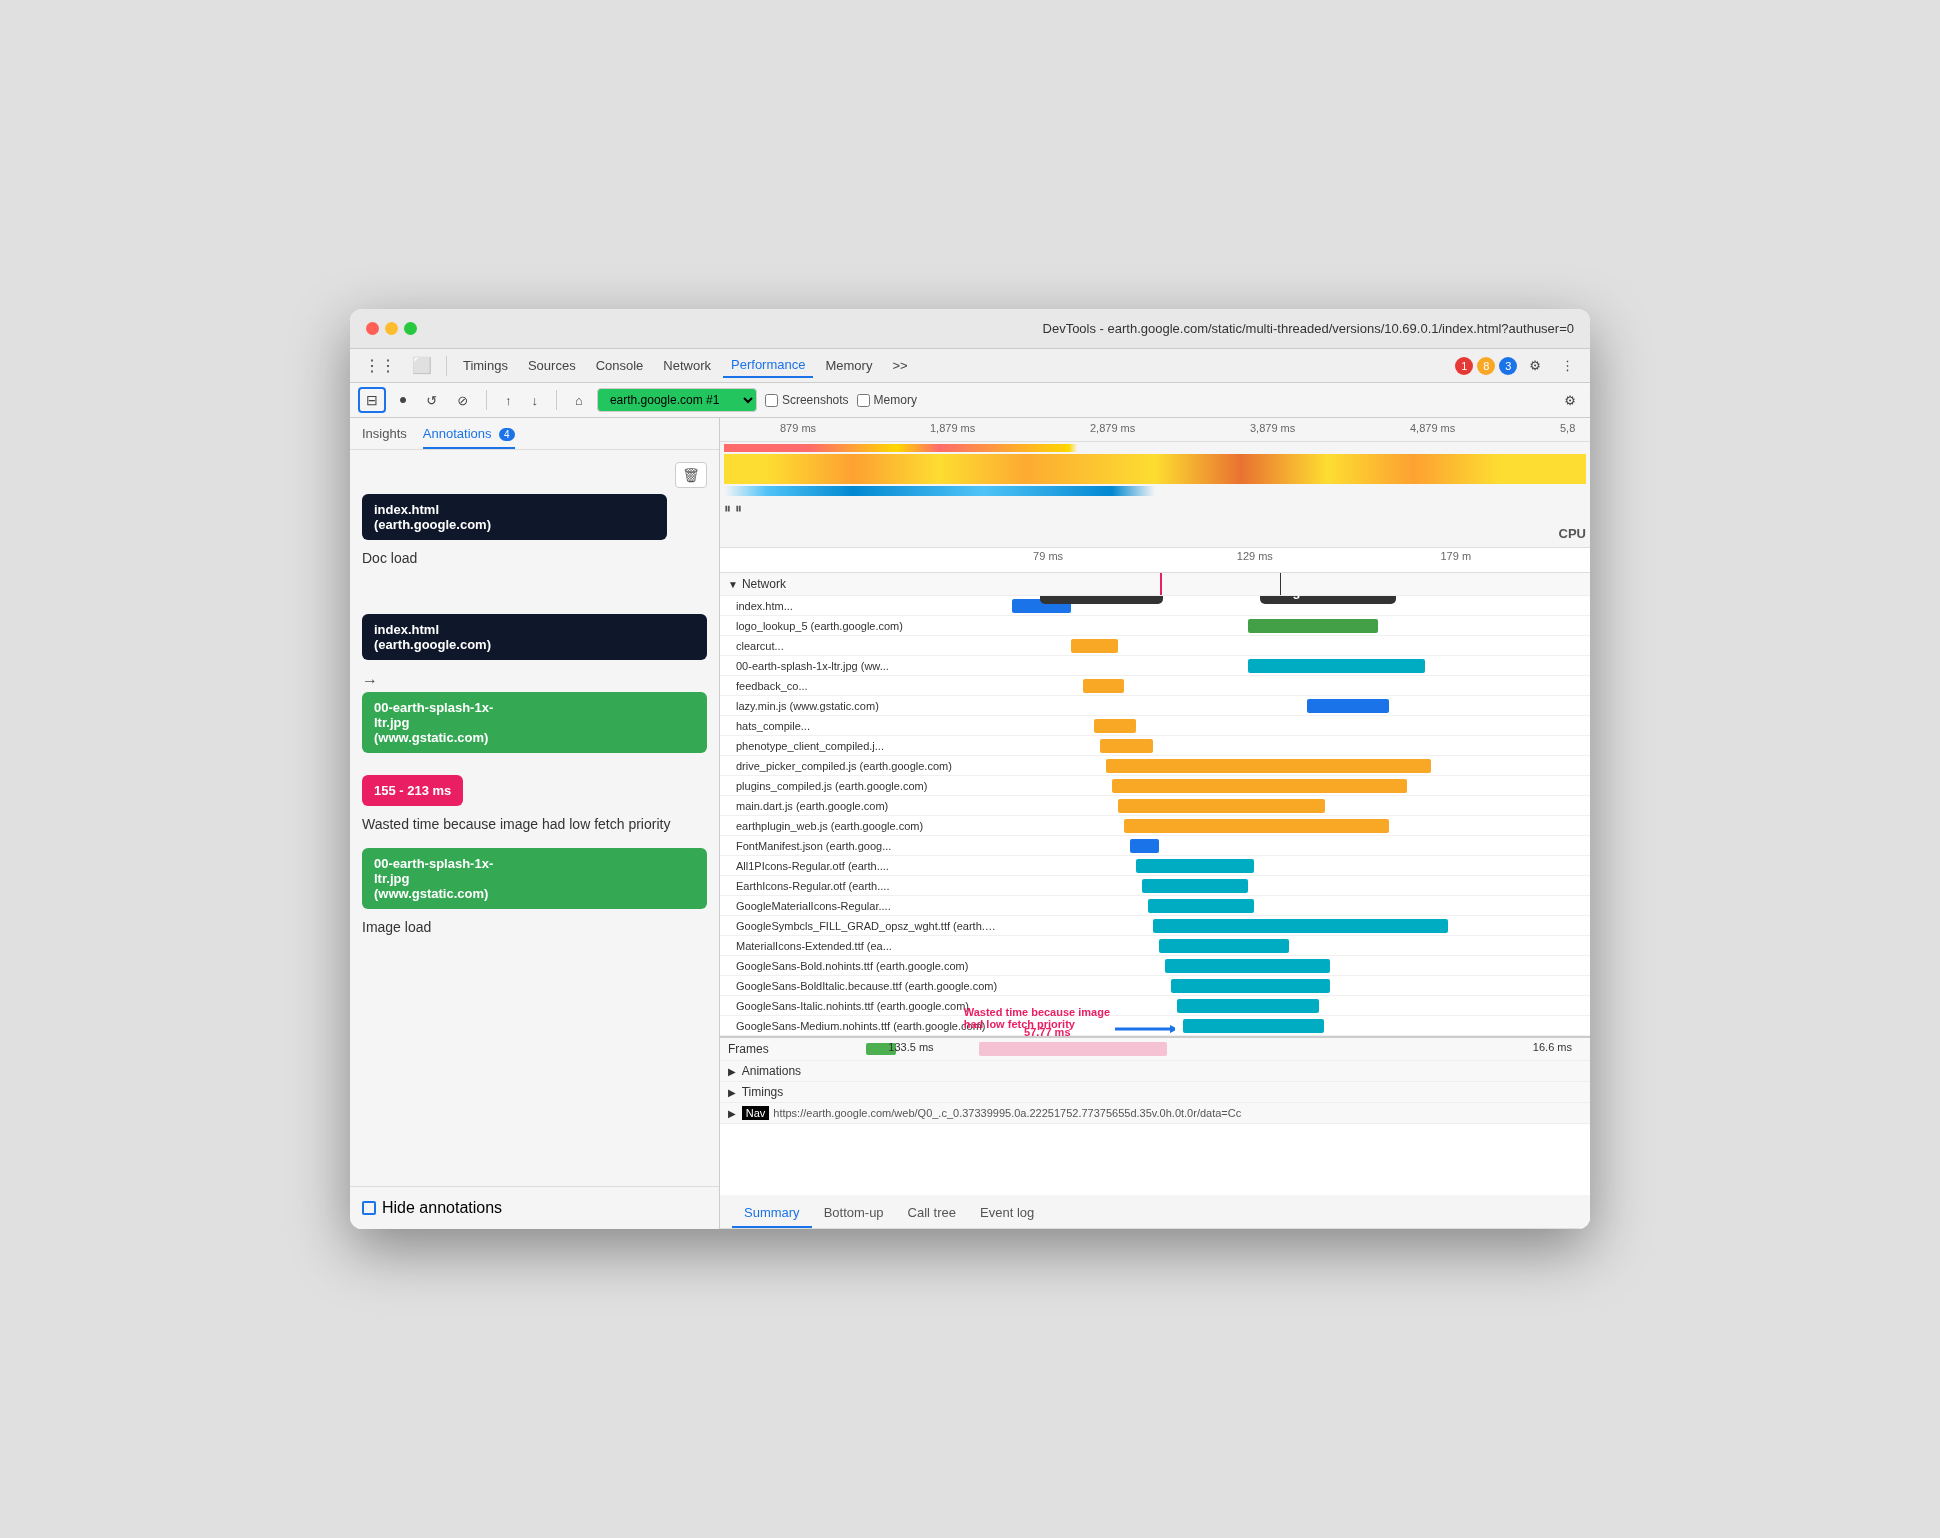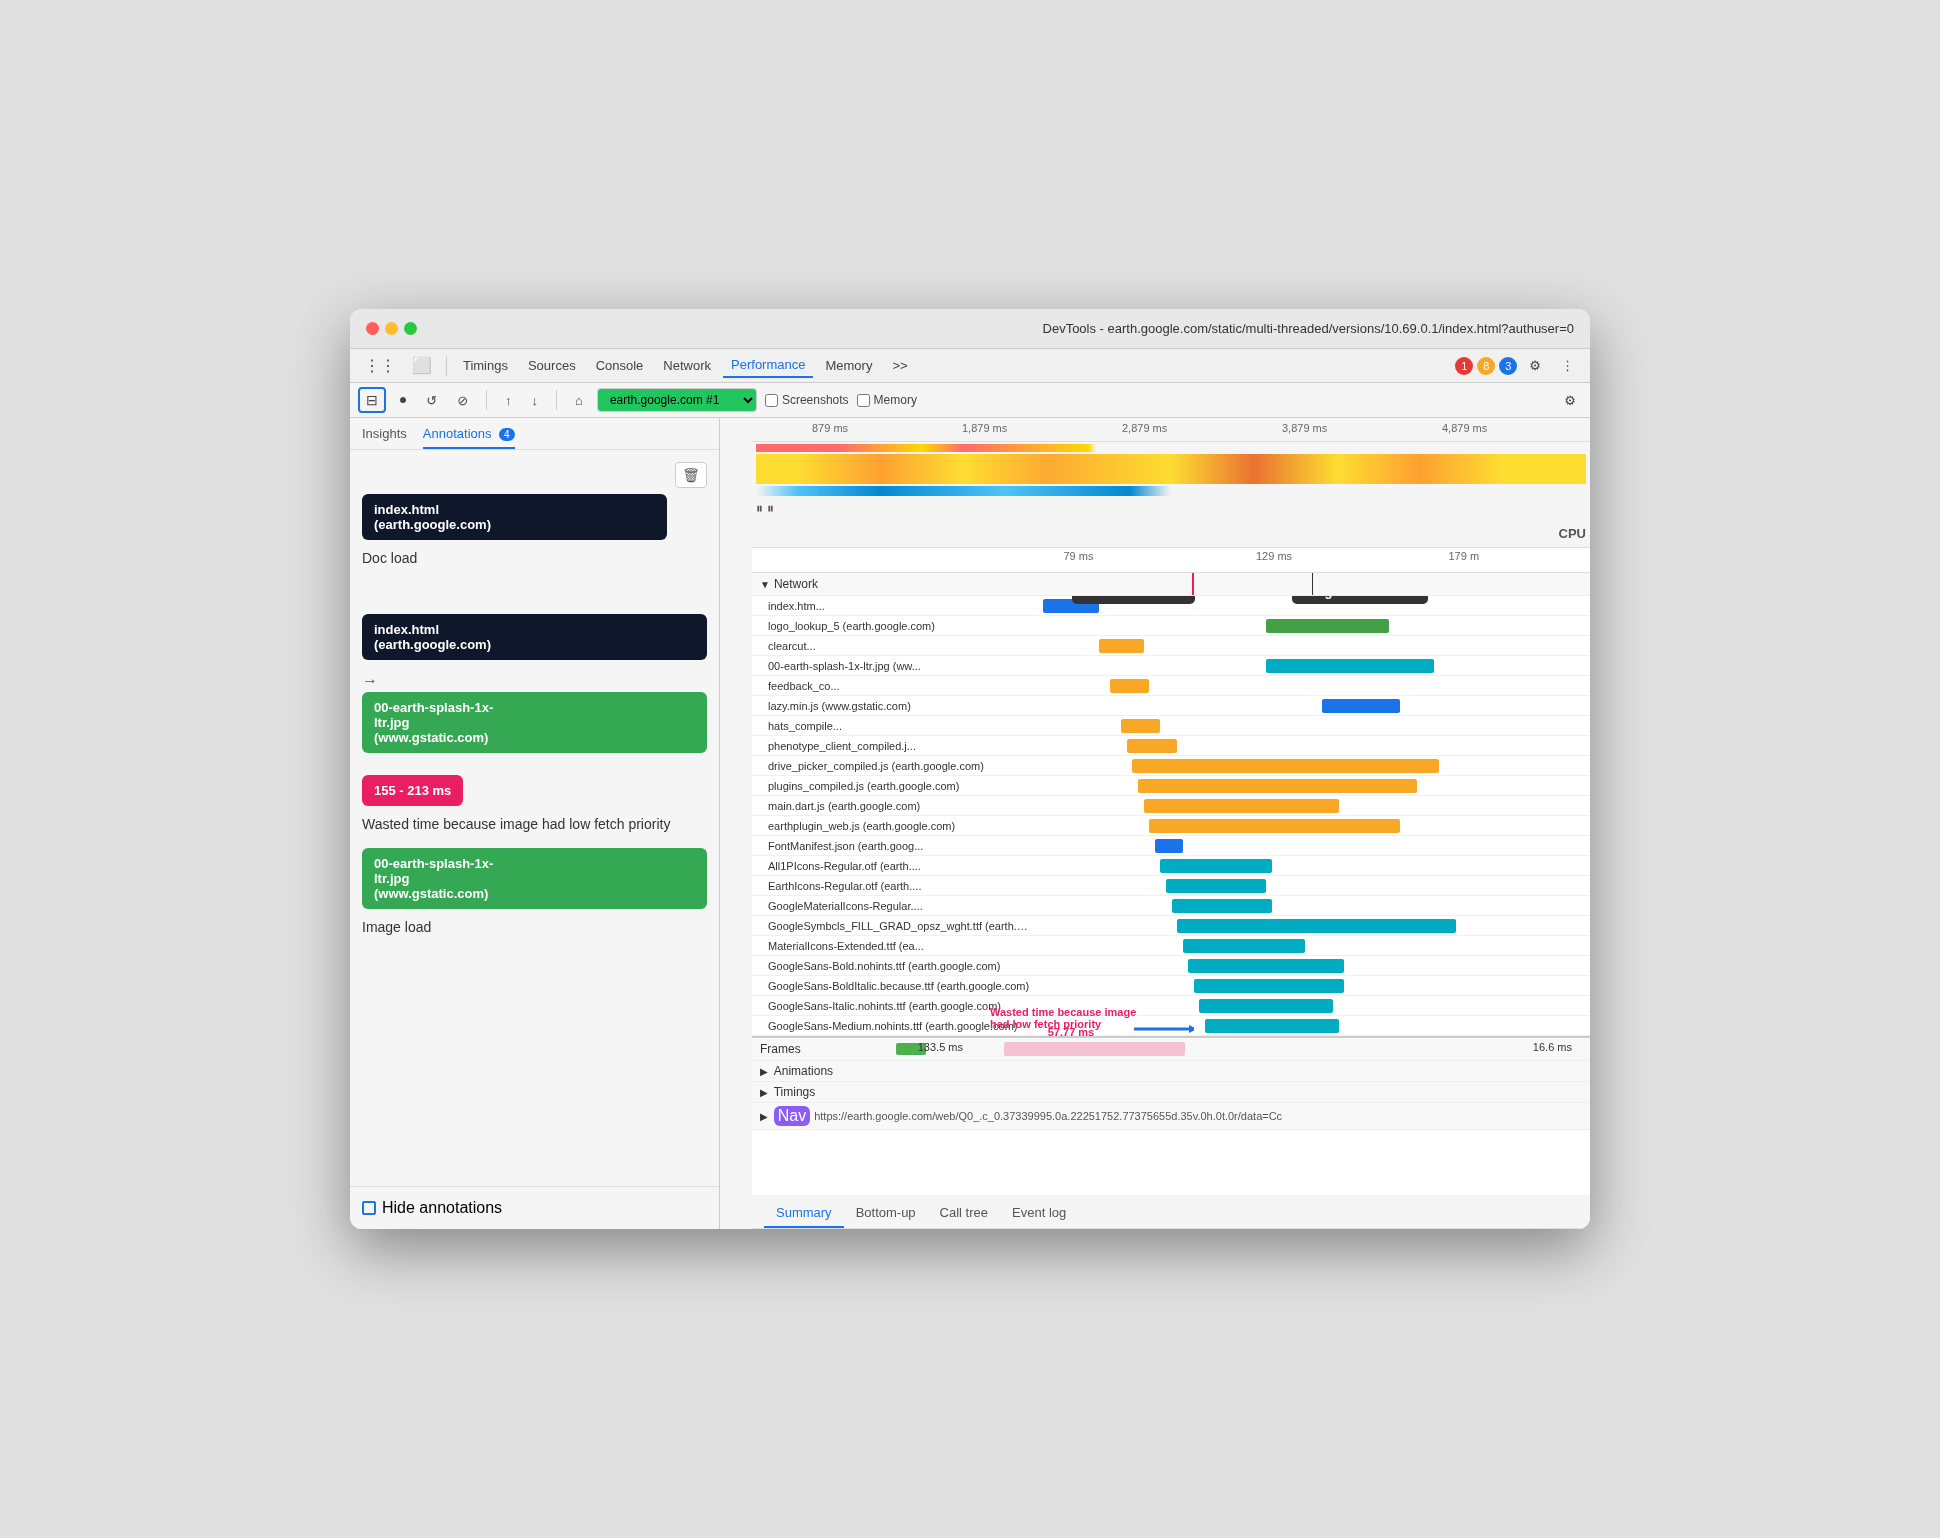--- a/index.html
+++ b/index.html
@@ -113,7 +113,6 @@
       display: flex;
       flex: 1;
       overflow: hidden;
-      gap: 32px;
     }
     
     .left-panel {

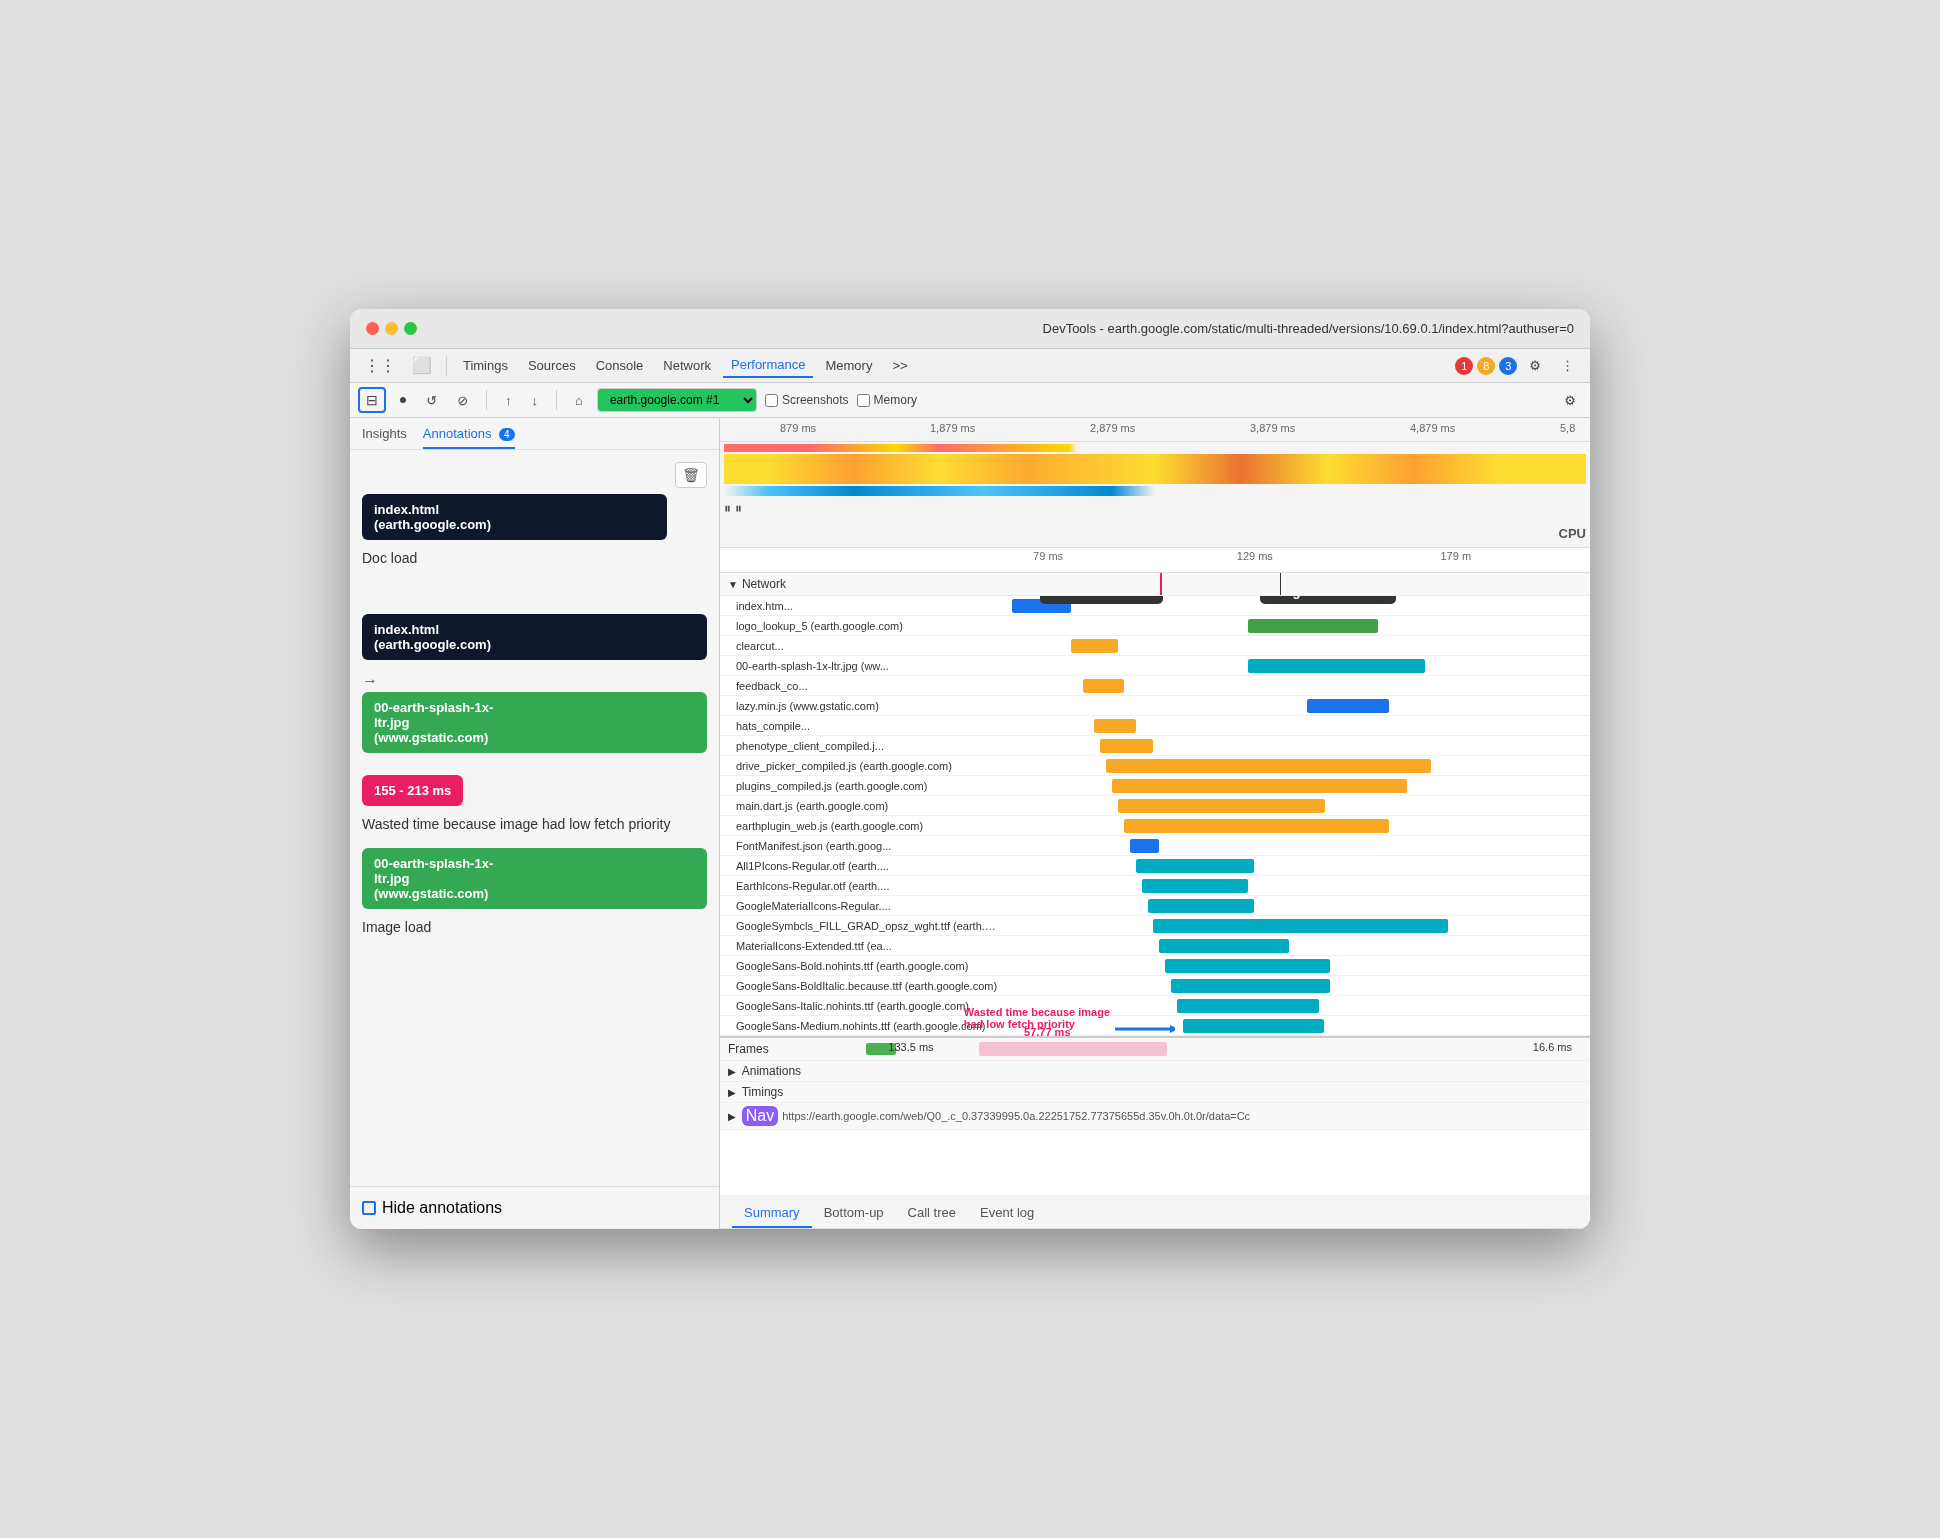--- a/index.html
+++ b/index.html
@@ -696,7 +696,7 @@
 
           <div class="section-row">
             <span class="section-triangle">▶</span>
-            <span style="background:#8b5cf6;color:white;padding:1px 4px;border-radius:6px;font-size:16px;margin-right:4px;">Nav</span>
+            <span style="background:#000000;color:white;padding:1px 4px;border-radius:0;font-size:11px;margin-right:4px;">Nav</span>
             <span style="font-size:11px;color:#555;">https://earth.google.com/web/Q0_.c_0.37339995.0a.22251752.77375655d.35v.0h.0t.0r/data=Cc</span>
           </div>
         </div>

